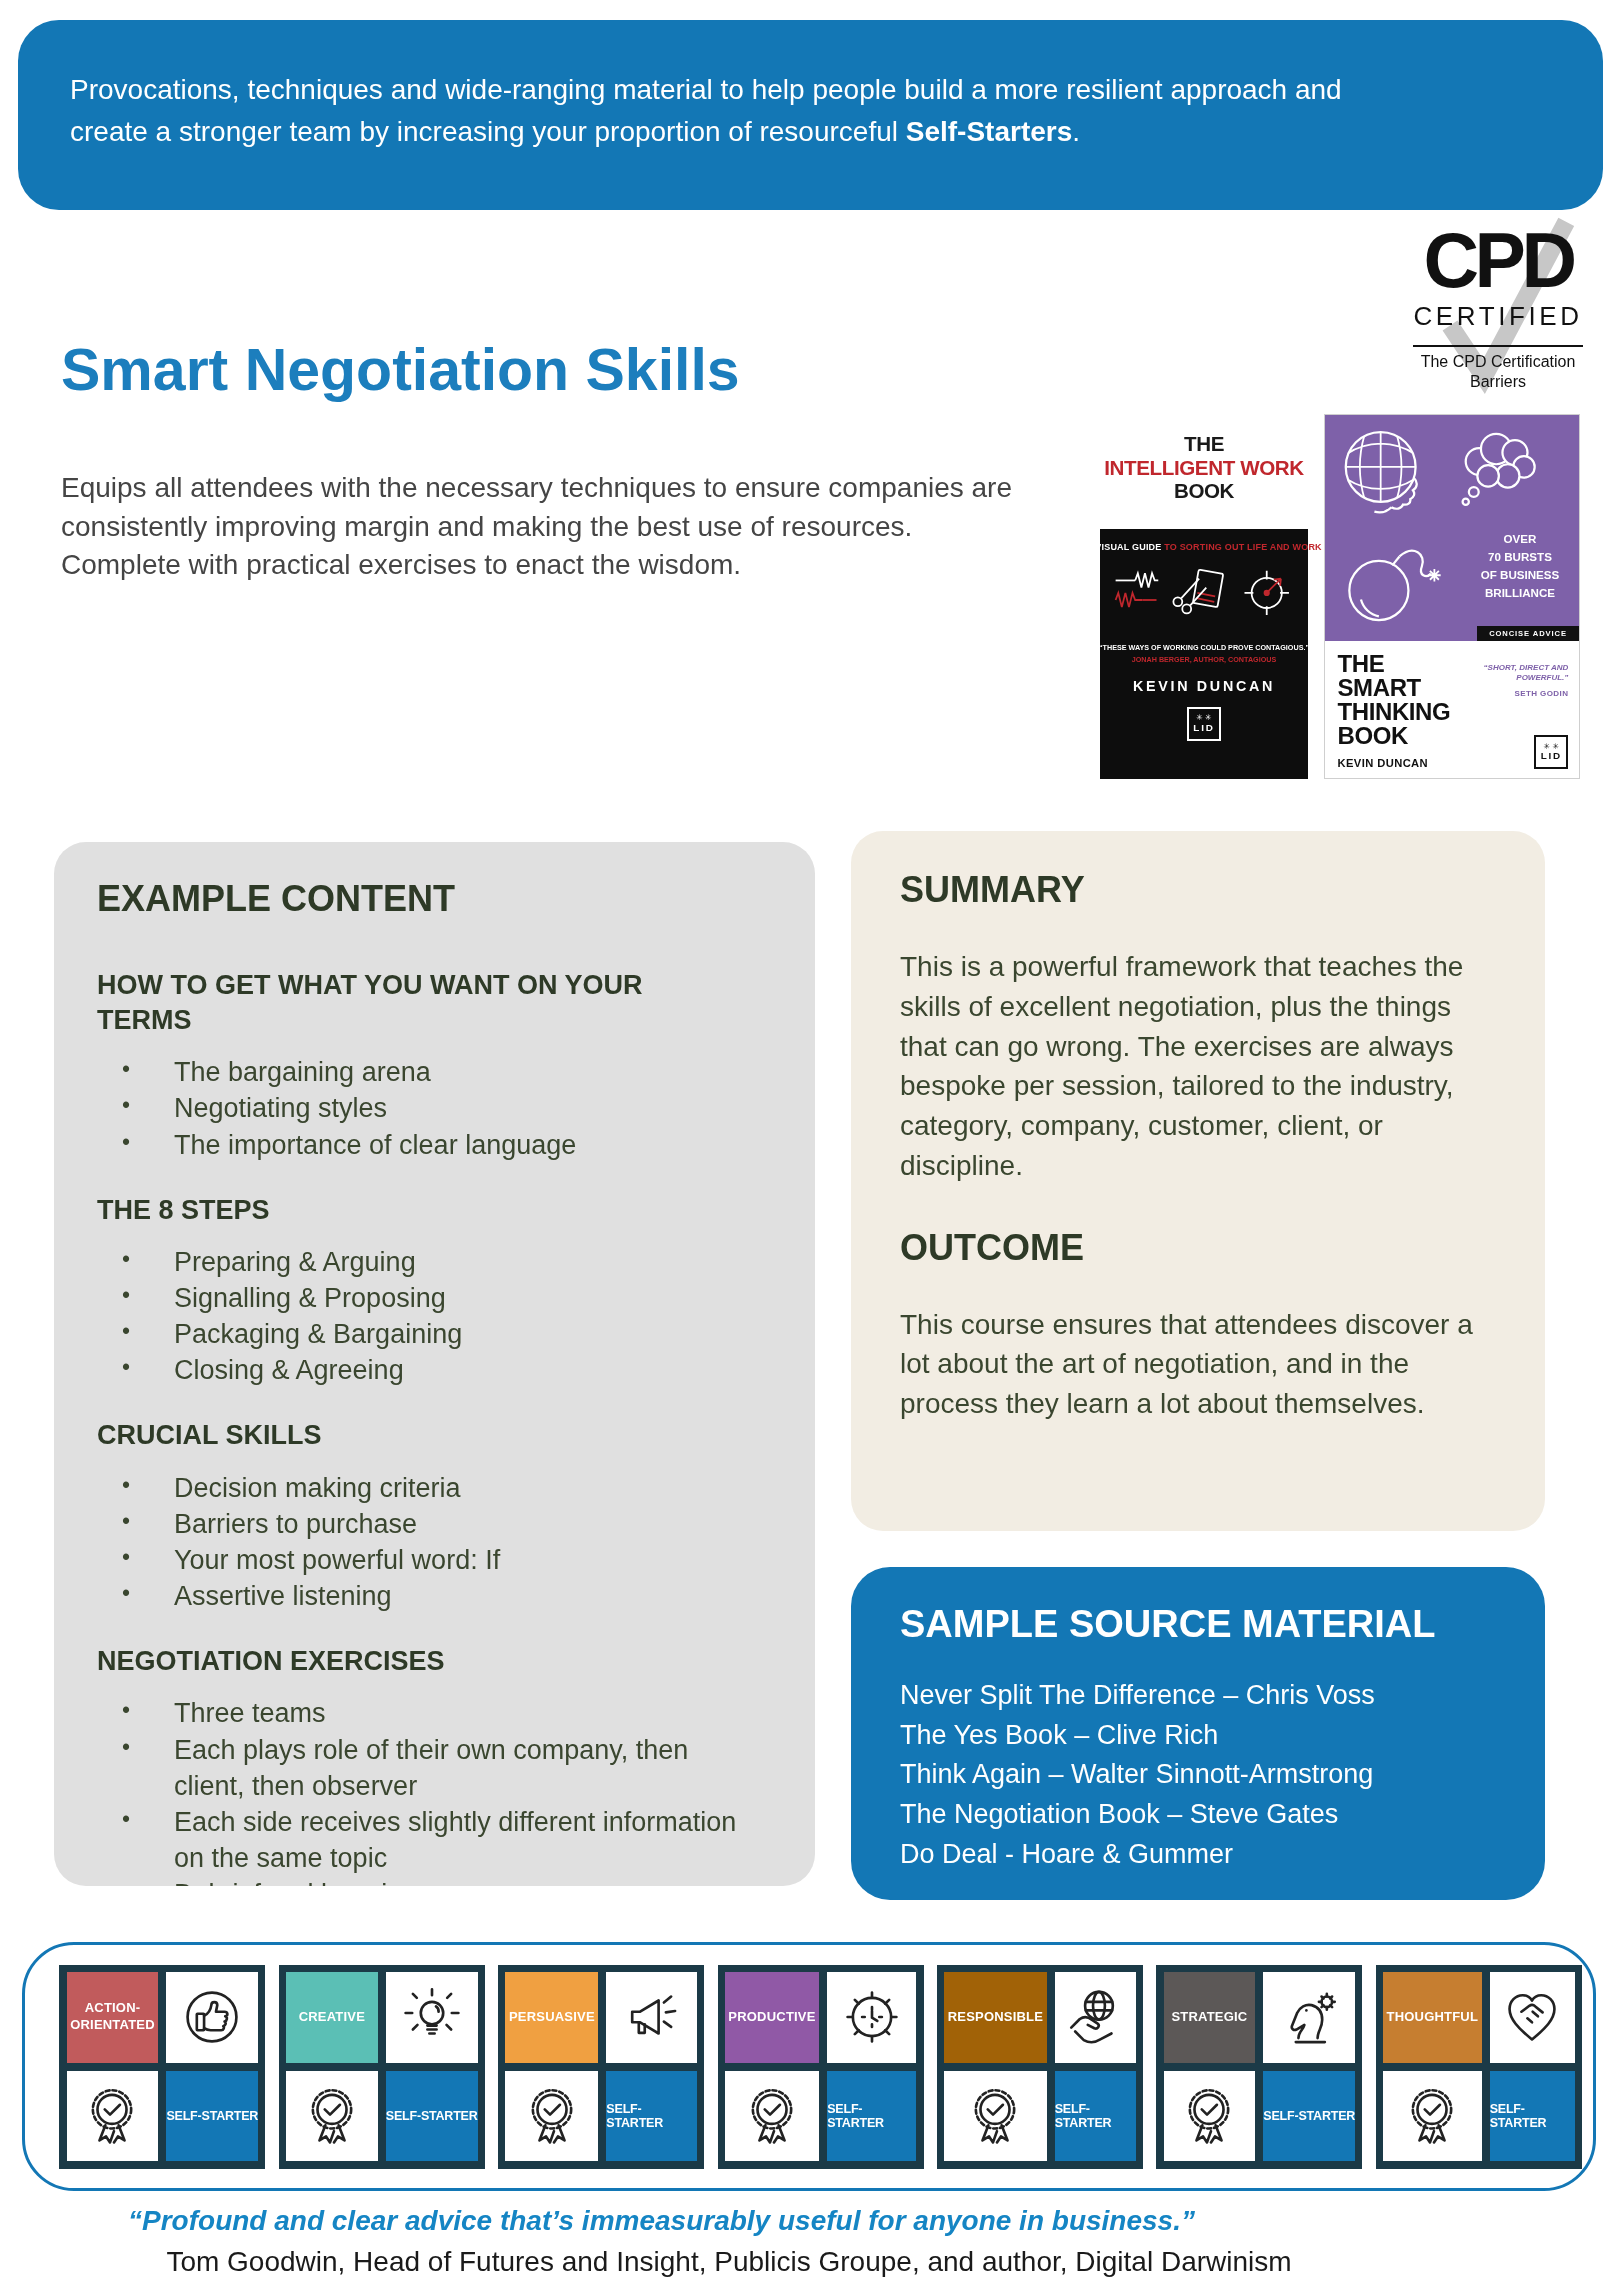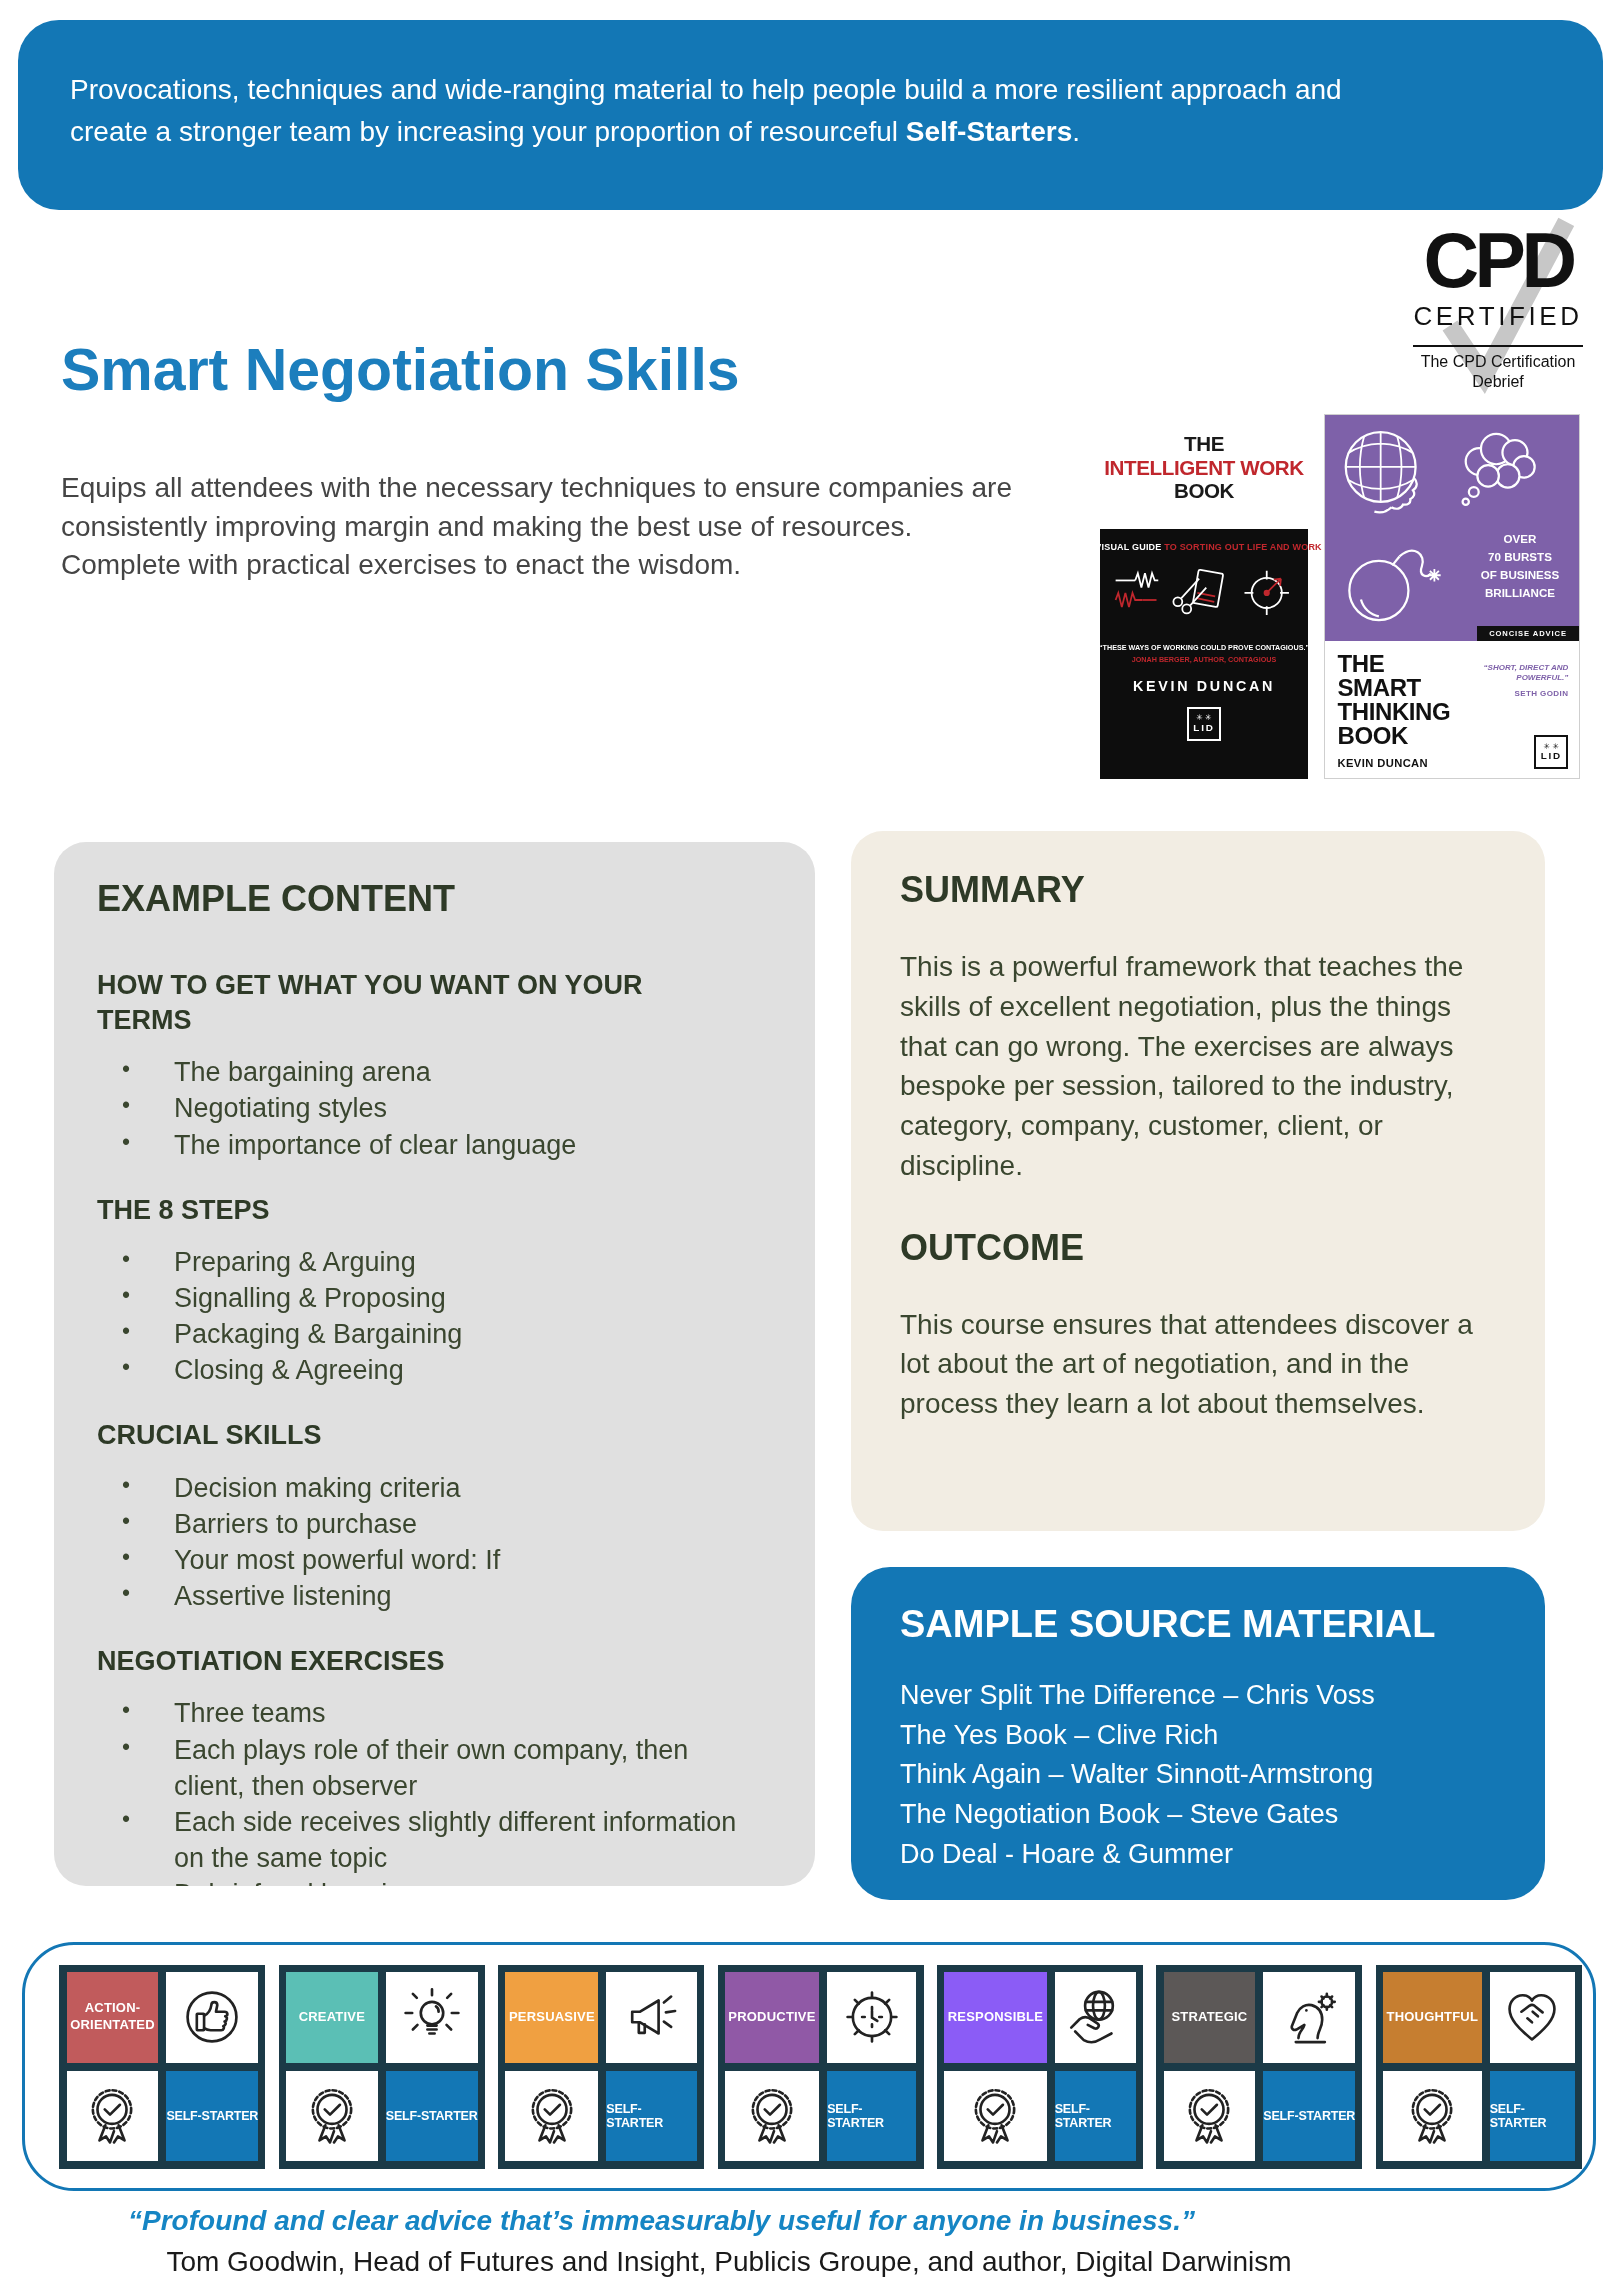--- a/index.html
+++ b/index.html
@@ -122,7 +122,7 @@
       <div><span class="cpd-certified">CERTIFIED</span></div>
       <div class="cpd-sub">
         <div>The CPD Certification</div>
-        <div>Debrief</div>
+        <div>Barriers</div>
       </div>
     </div>
   </div>

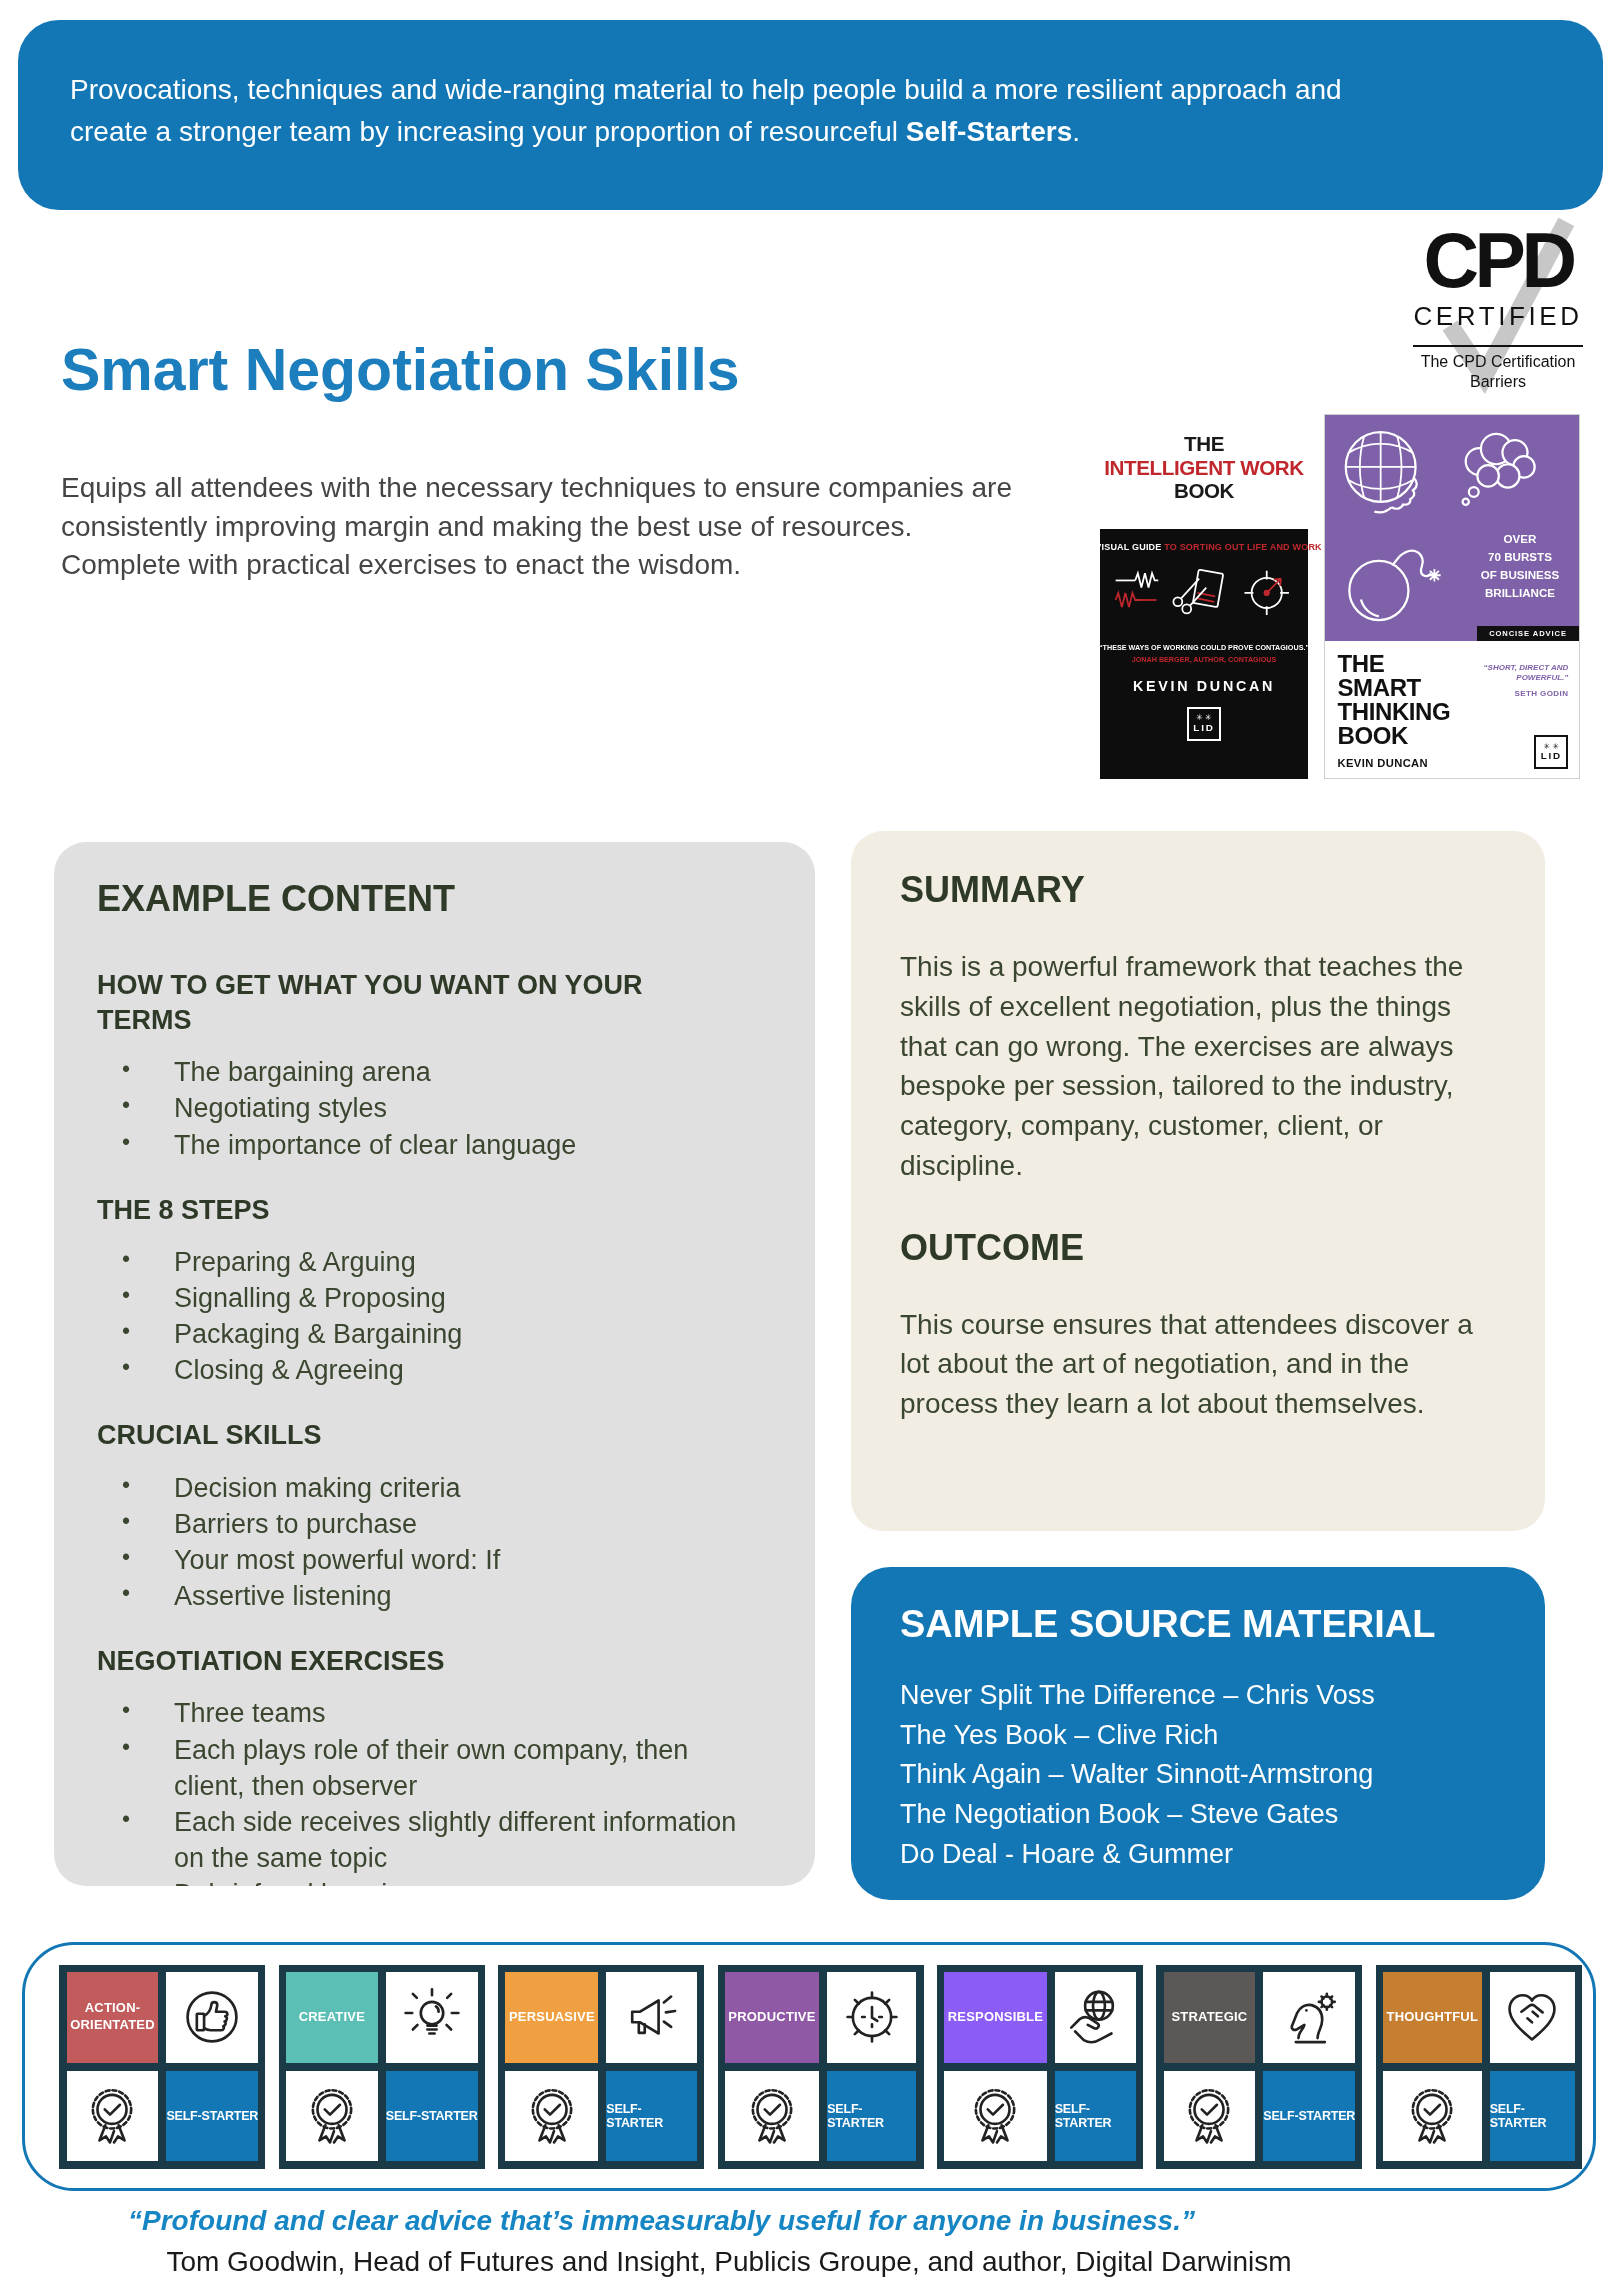--- a/index.html
+++ b/index.html
@@ -380,7 +380,7 @@
     </div>
 
     <div class="badge-group">
-      <div class="bcell label" style="background: #8b5cf6;">RESPONSIBLE</div>
+      <div class="bcell label" style="background: #a16207;">RESPONSIBLE</div>
       <div class="bcell white">
         <svg class="licon" viewBox="0 0 100 100">
           <circle cx="56" cy="33" r="21"></circle>

